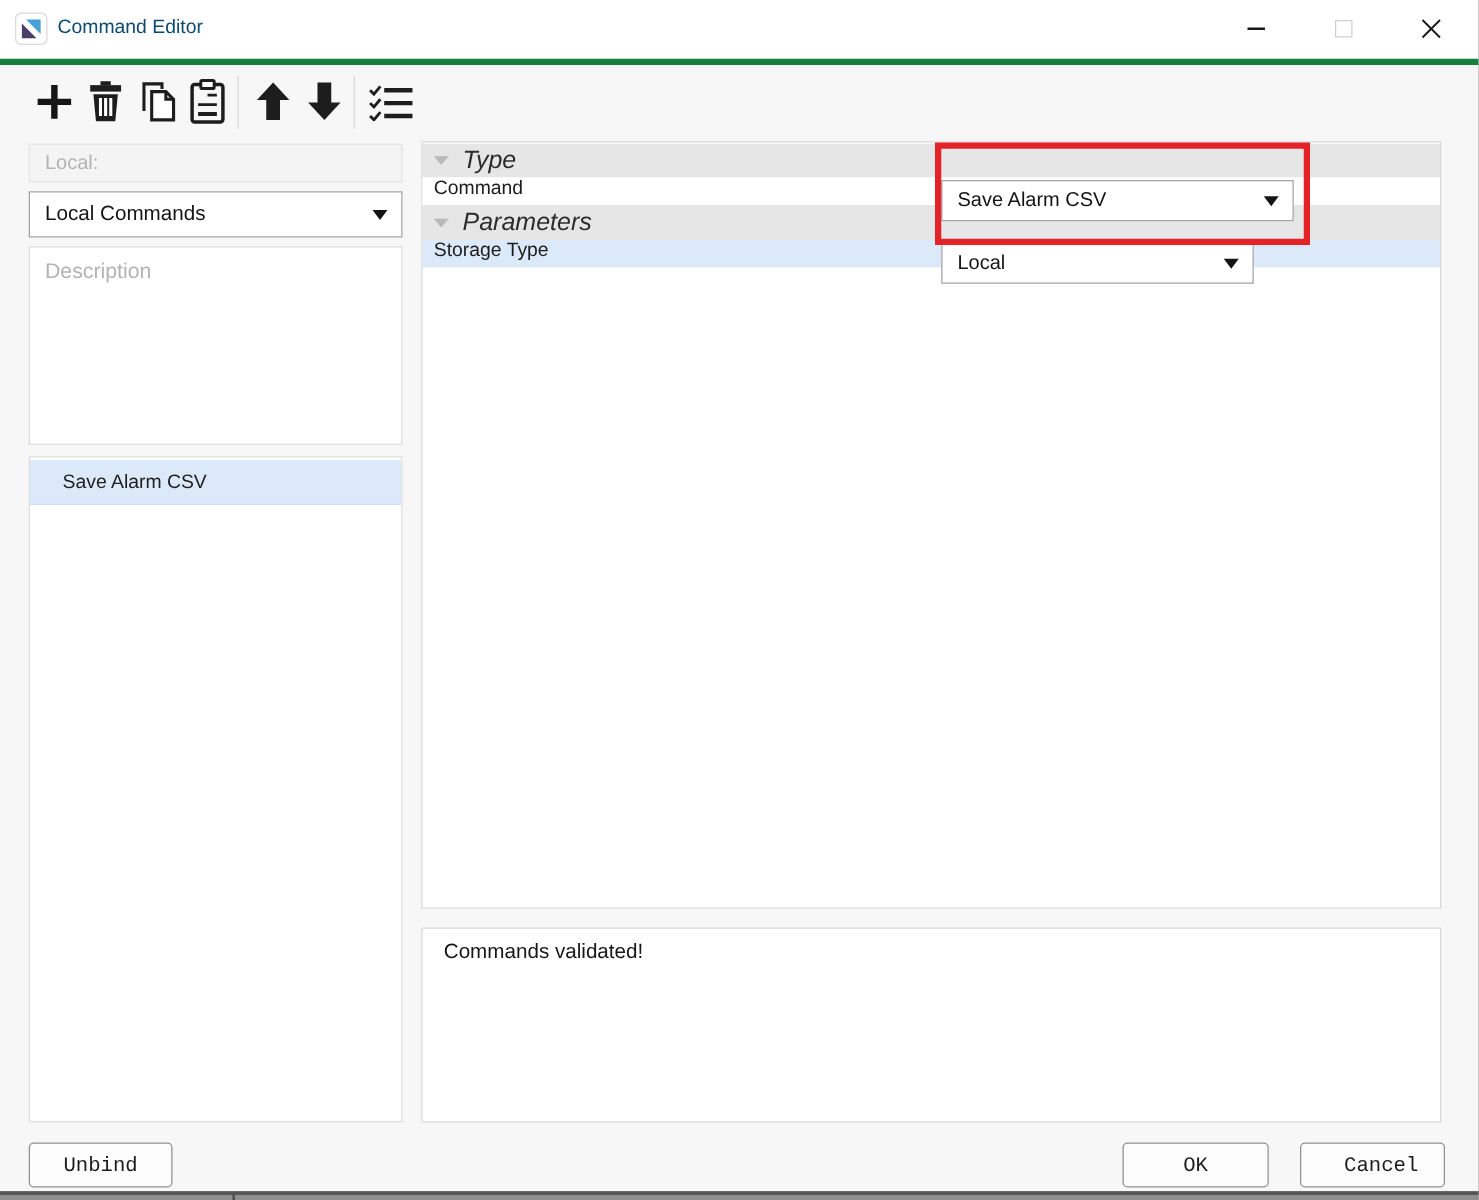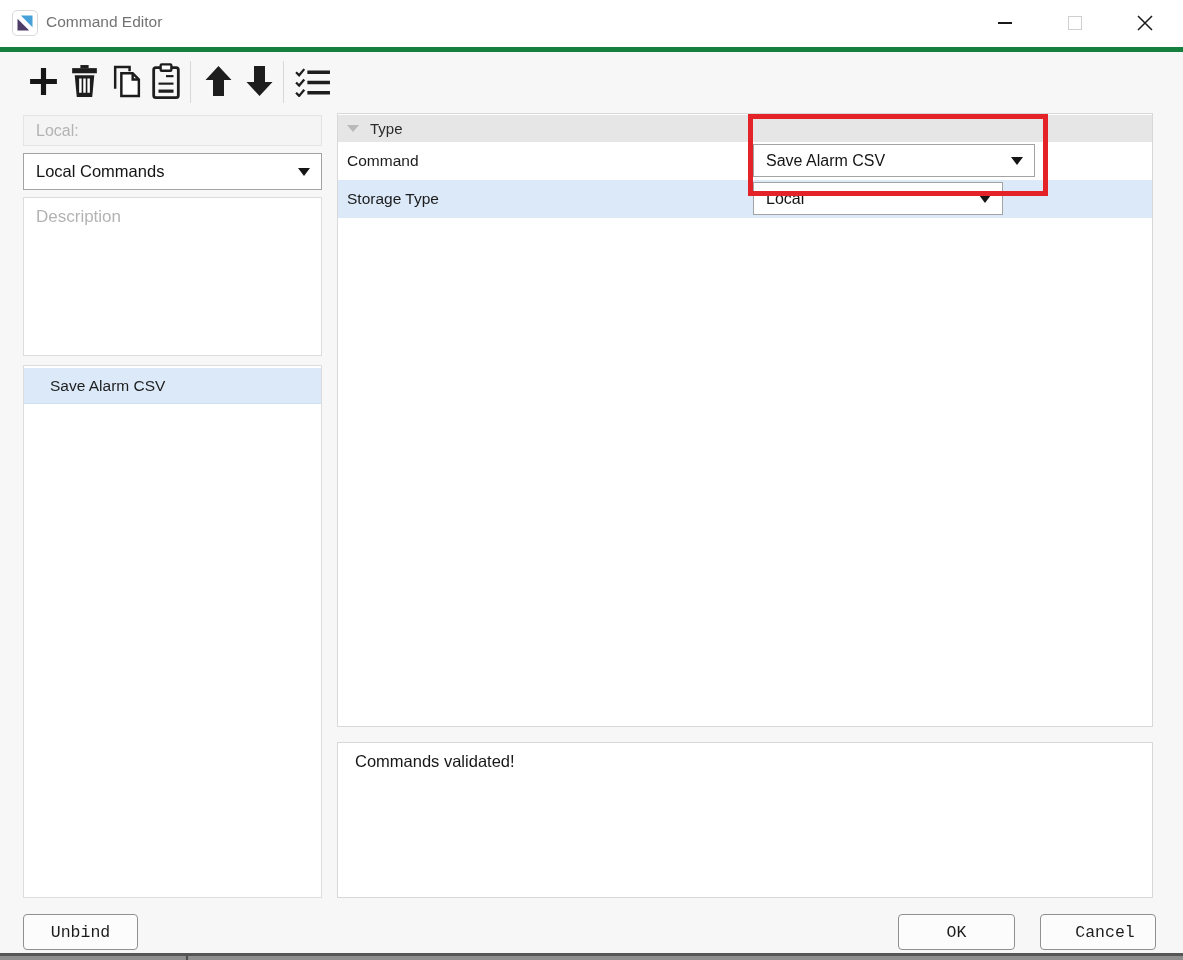--- a/index.html
+++ b/index.html
@@ -13,7 +13,7 @@
   .titlebar{position:absolute;left:0;top:0;width:100%;height:47px;background:#ffffff;}
   .app-icon{position:absolute;left:12px;top:10px;width:26px;height:26px;border:1px solid #d9d9d9;
     border-radius:5px;background:#fff;box-sizing:border-box;display:flex;align-items:center;justify-content:center;}
-  .win-title{position:absolute;left:46px;top:13px;font-size:15.5px;color:#737373;}
+  .win-title{position:absolute;left:46px;top:13px;font-size:15.5px;color:#0c4a6e;}
   .winbtn{position:absolute;top:8px;width:34px;height:30px;display:flex;align-items:center;justify-content:center;cursor:default;}
   .btn-min{left:988px;}
   .btn-max{left:1058px;}

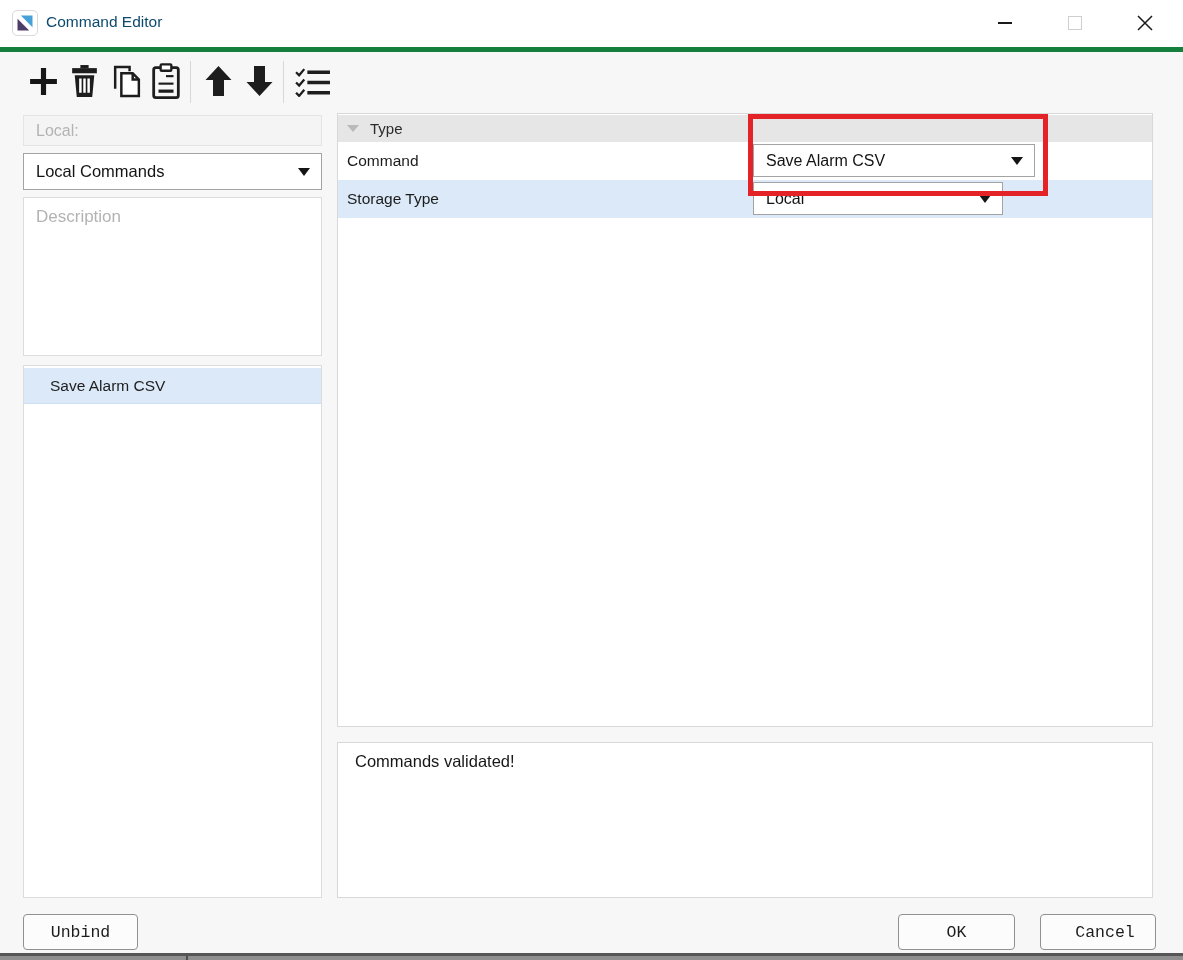--- a/index.html
+++ b/index.html
@@ -45,7 +45,7 @@
   
   .pg{position:absolute;left:337px;top:61px;width:816px;height:614px;box-sizing:border-box;
     background:#fff;border:1px solid #d8d8d8;}
-  .pg-sec{height:27px;background:#e6e6e6;display:flex;align-items:center;padding-left:9px;font-size:15px;color:#2c2c2c;}
+  .pg-sec{height:27px;background:#e6e6e6;display:flex;align-items:center;padding-left:9px;font-size:20px;color:#2c2c2c;font-style:italic;}
   .pg-sec .tri{width:0;height:0;border-left:6px solid transparent;border-right:6px solid transparent;
     border-top:7px solid #b9b9b9;margin-right:11px;}
   .pg-row{position:relative;height:38px;display:flex;align-items:center;padding-left:9px;font-size:15.5px;background:#fff;}

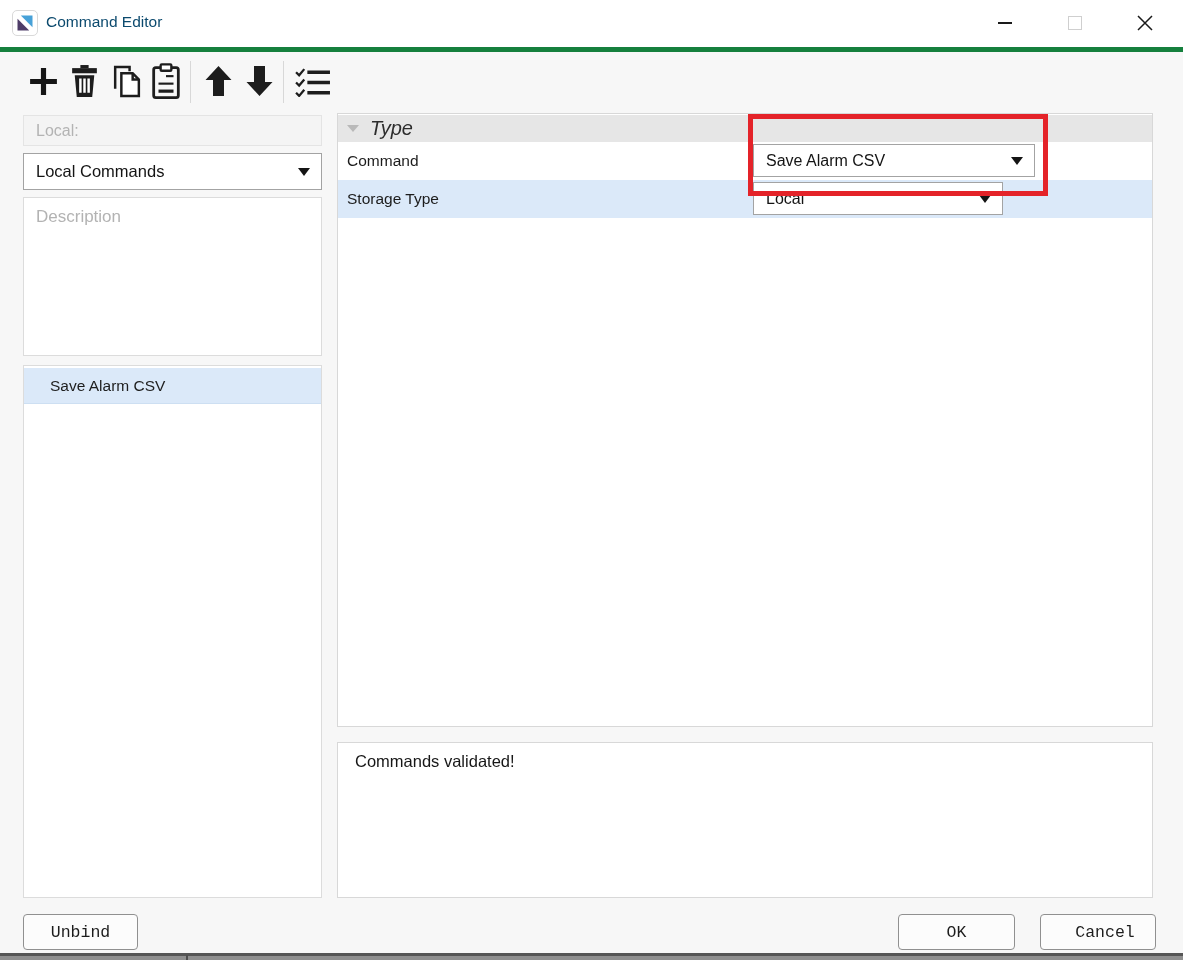--- a/index.html
+++ b/index.html
@@ -48,7 +48,7 @@
   .pg-sec{height:27px;background:#e6e6e6;display:flex;align-items:center;padding-left:9px;font-size:20px;color:#2c2c2c;font-style:italic;}
   .pg-sec .tri{width:0;height:0;border-left:6px solid transparent;border-right:6px solid transparent;
     border-top:7px solid #b9b9b9;margin-right:11px;}
-  .pg-row{position:relative;height:38px;display:flex;align-items:center;padding-left:9px;font-size:15.5px;background:#fff;}
+  .pg-row{position:relative;height:22px;display:flex;padding-left:9px;font-size:15.5px;background:#fff;}
   .pg-row.hl{background:#dbe9f9;}
   .pg-row .dd{position:absolute;left:415px;top:2px;height:33px;}
   .dd-wide{width:282px;}

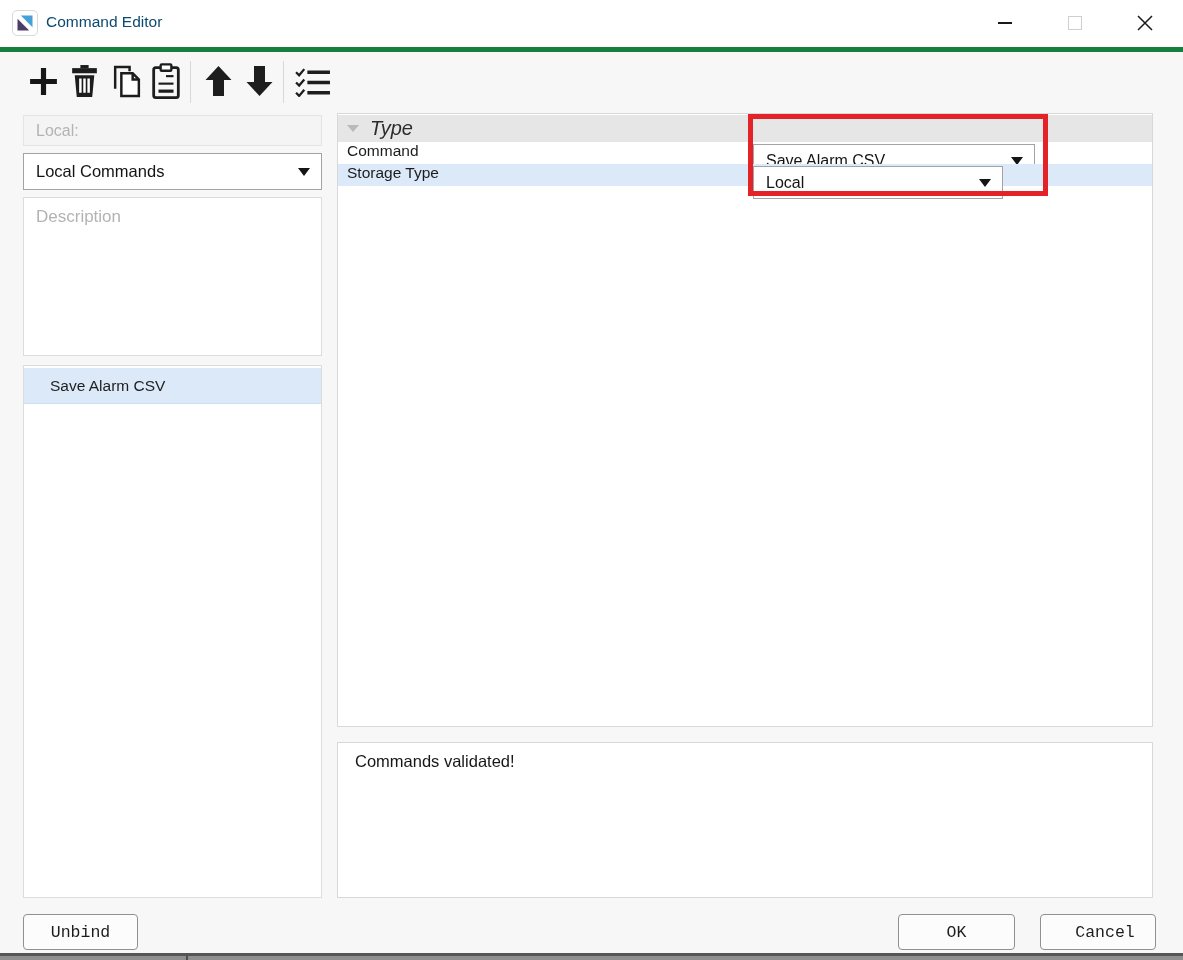--- a/index.html
+++ b/index.html
@@ -180,6 +180,10 @@
         </div>
       </div>
 
+      <div class="pg-sec" style="height:28px;">
+        <span class="tri"></span>
+        <span>Parameters</span>
+      </div>
 
       <div class="pg-row hl">
         <span>Storage Type</span>

